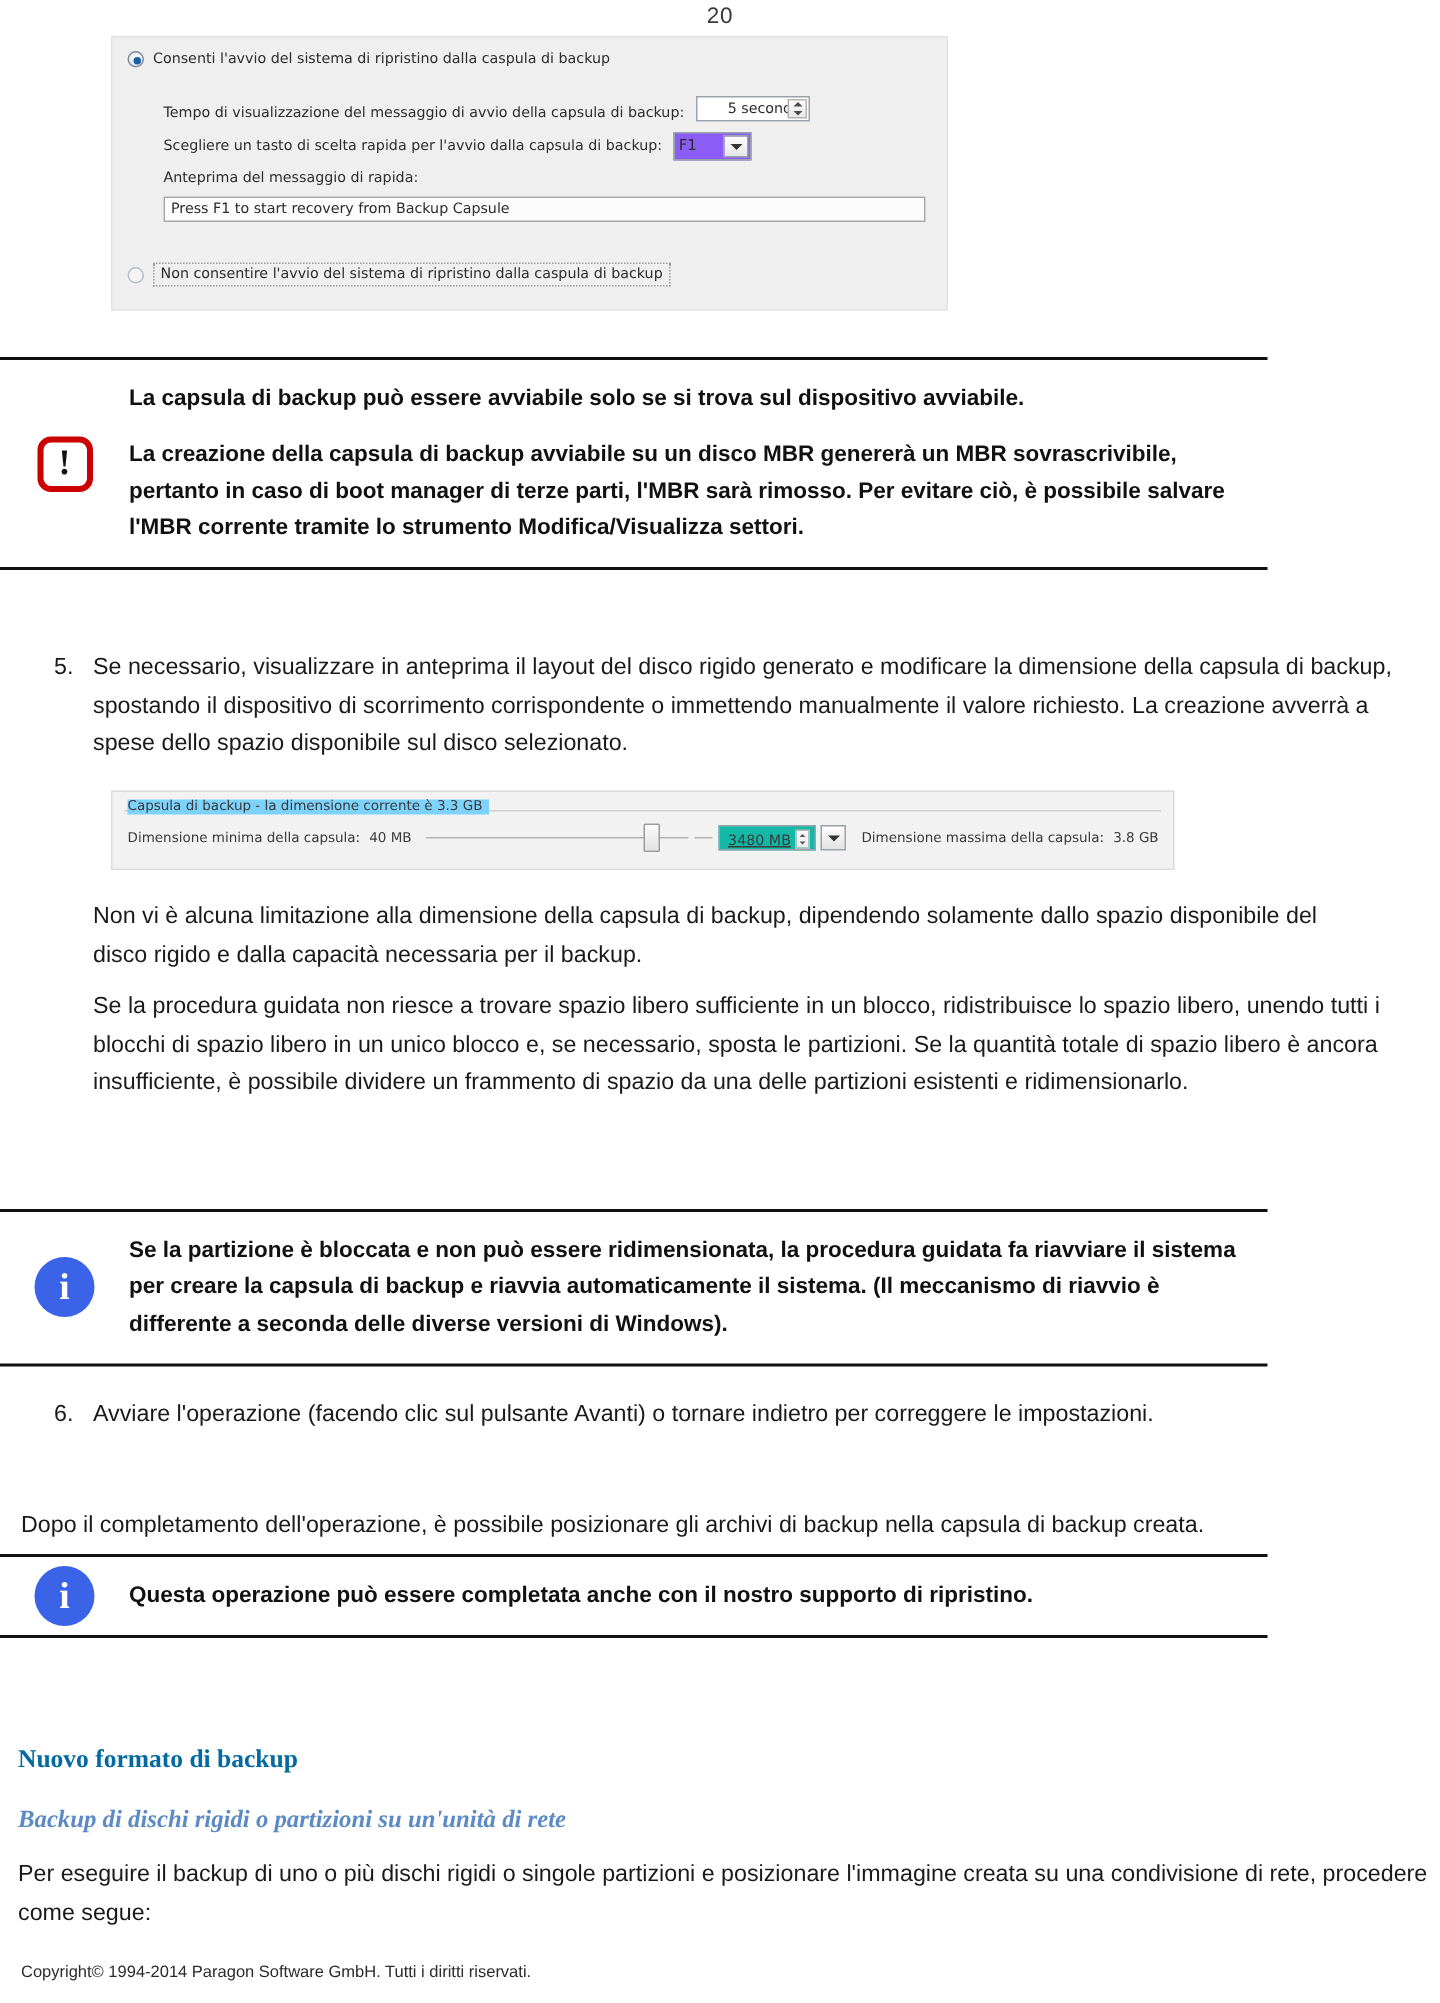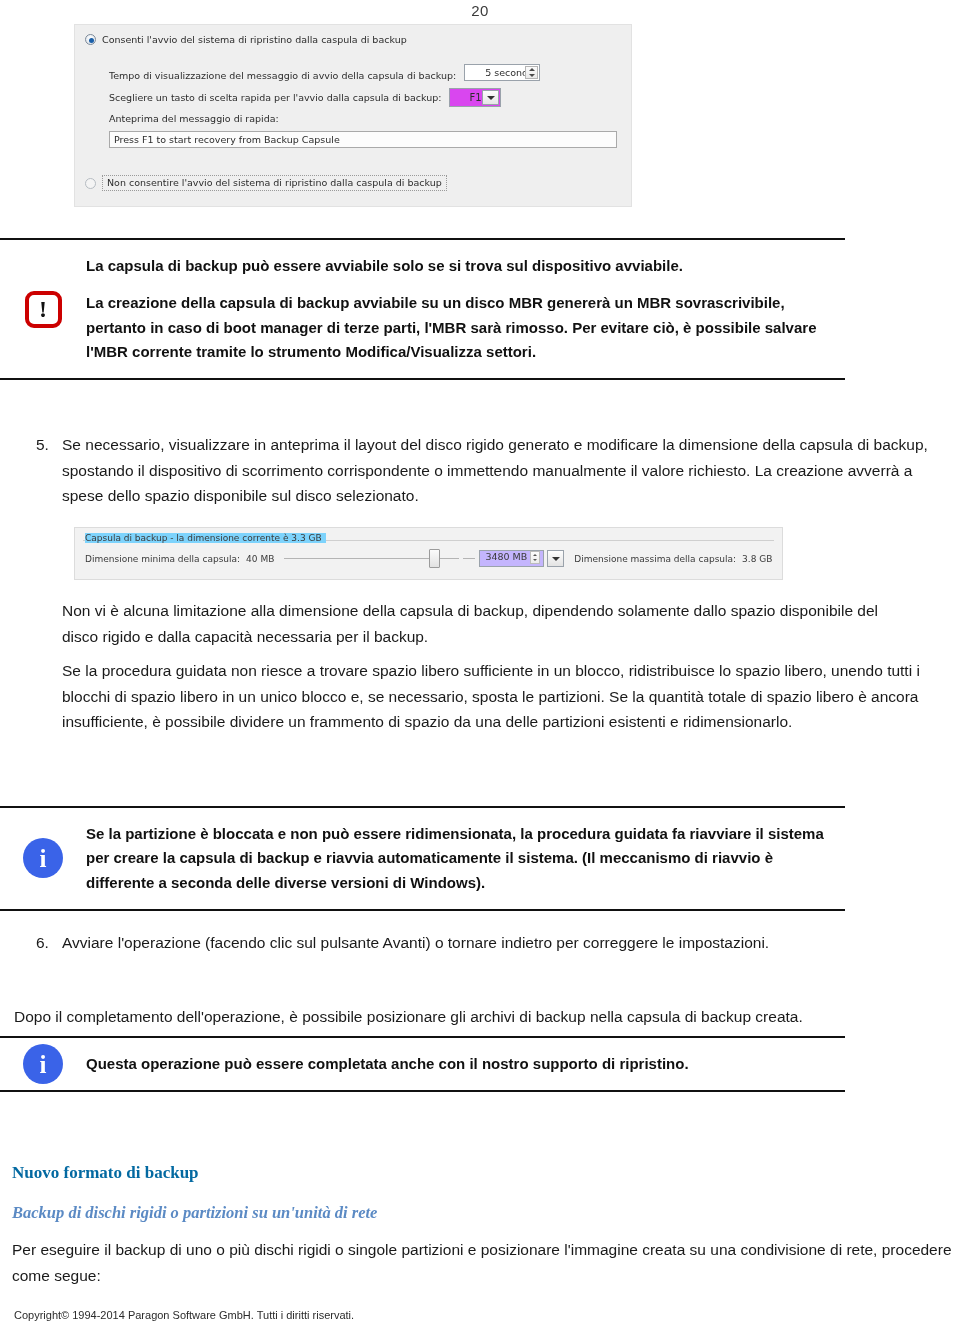--- a/index.html
+++ b/index.html
@@ -94,10 +94,10 @@
   .combo {
     margin-left: 8px;
     height: 19px; width: 52px;
-    background: #d946ef;
-    border: 1px solid #9aa2ab;
-    display: flex; align-items: center;
-    padding-left: 19px;
+    background: #8b5cf6;
+    border: 1px solid #9aa2ab;
+    display: flex; align-items: center;
+    padding-left: 2px;
     font-size: 10px;
     position: relative;
   }

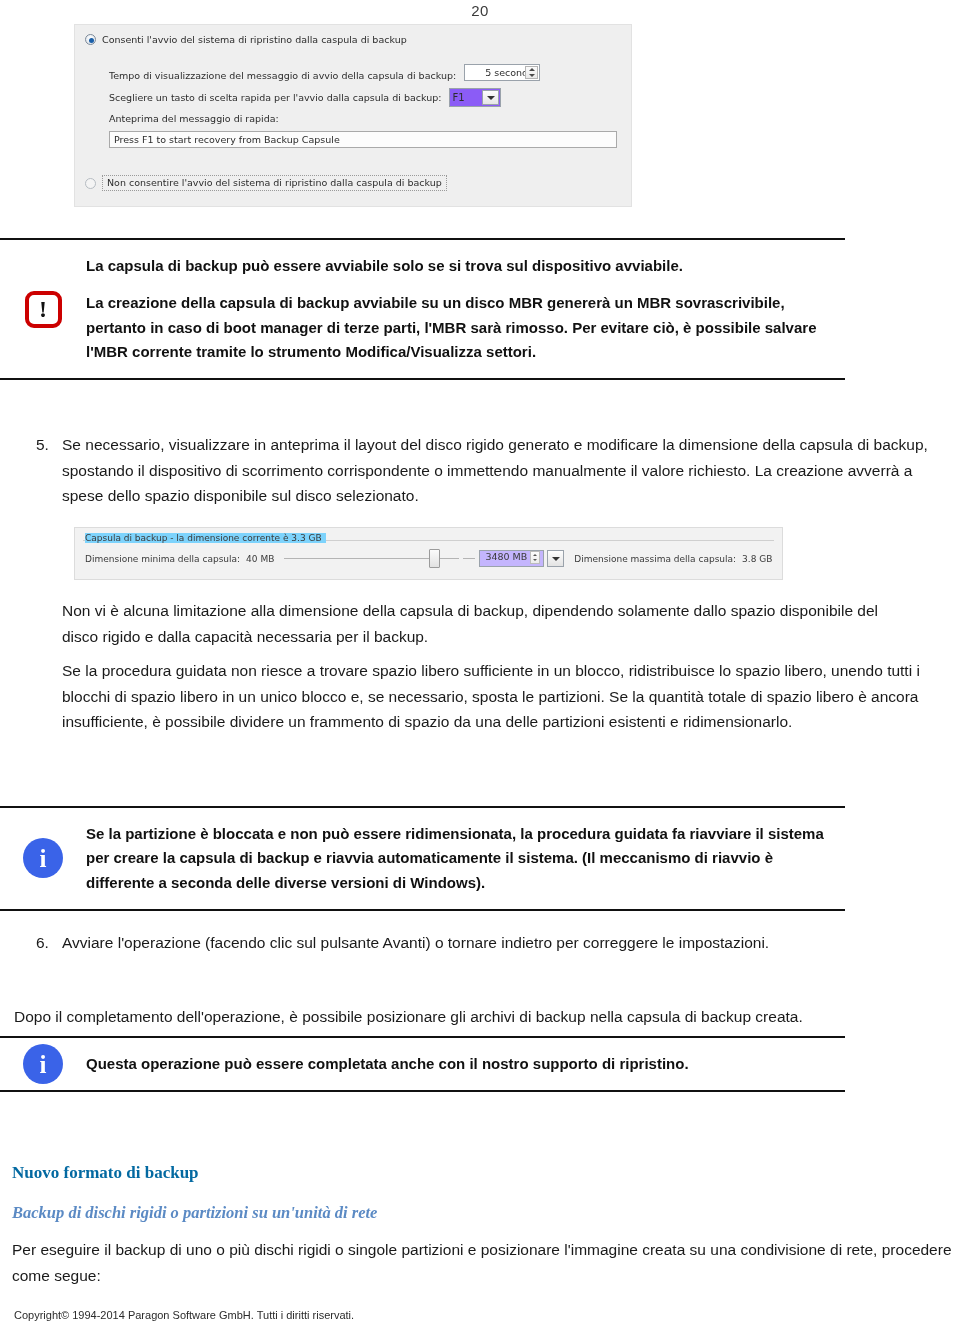--- a/index.html
+++ b/index.html
@@ -158,11 +158,12 @@
   }
   .track-stub { width: 12px; height: 1px; background: #b4b4b4; margin-right: 4px; }
   .size-value {
-    height: 17px; background: #c4b5fd;
-    border: 1px solid #9aa2ab;
-    display: flex; align-items: flex-start;
+    height: 17px; background: #14b8a6;
+    border: 1px solid #9aa2ab;
+    display: flex; align-items: flex-end;
     padding: 0 3px 0 5px; gap: 3px;
     font-size: 9.5px;
+    text-decoration: underline;
   }
   .mini-spin {
     width: 10px; height: 13px;

